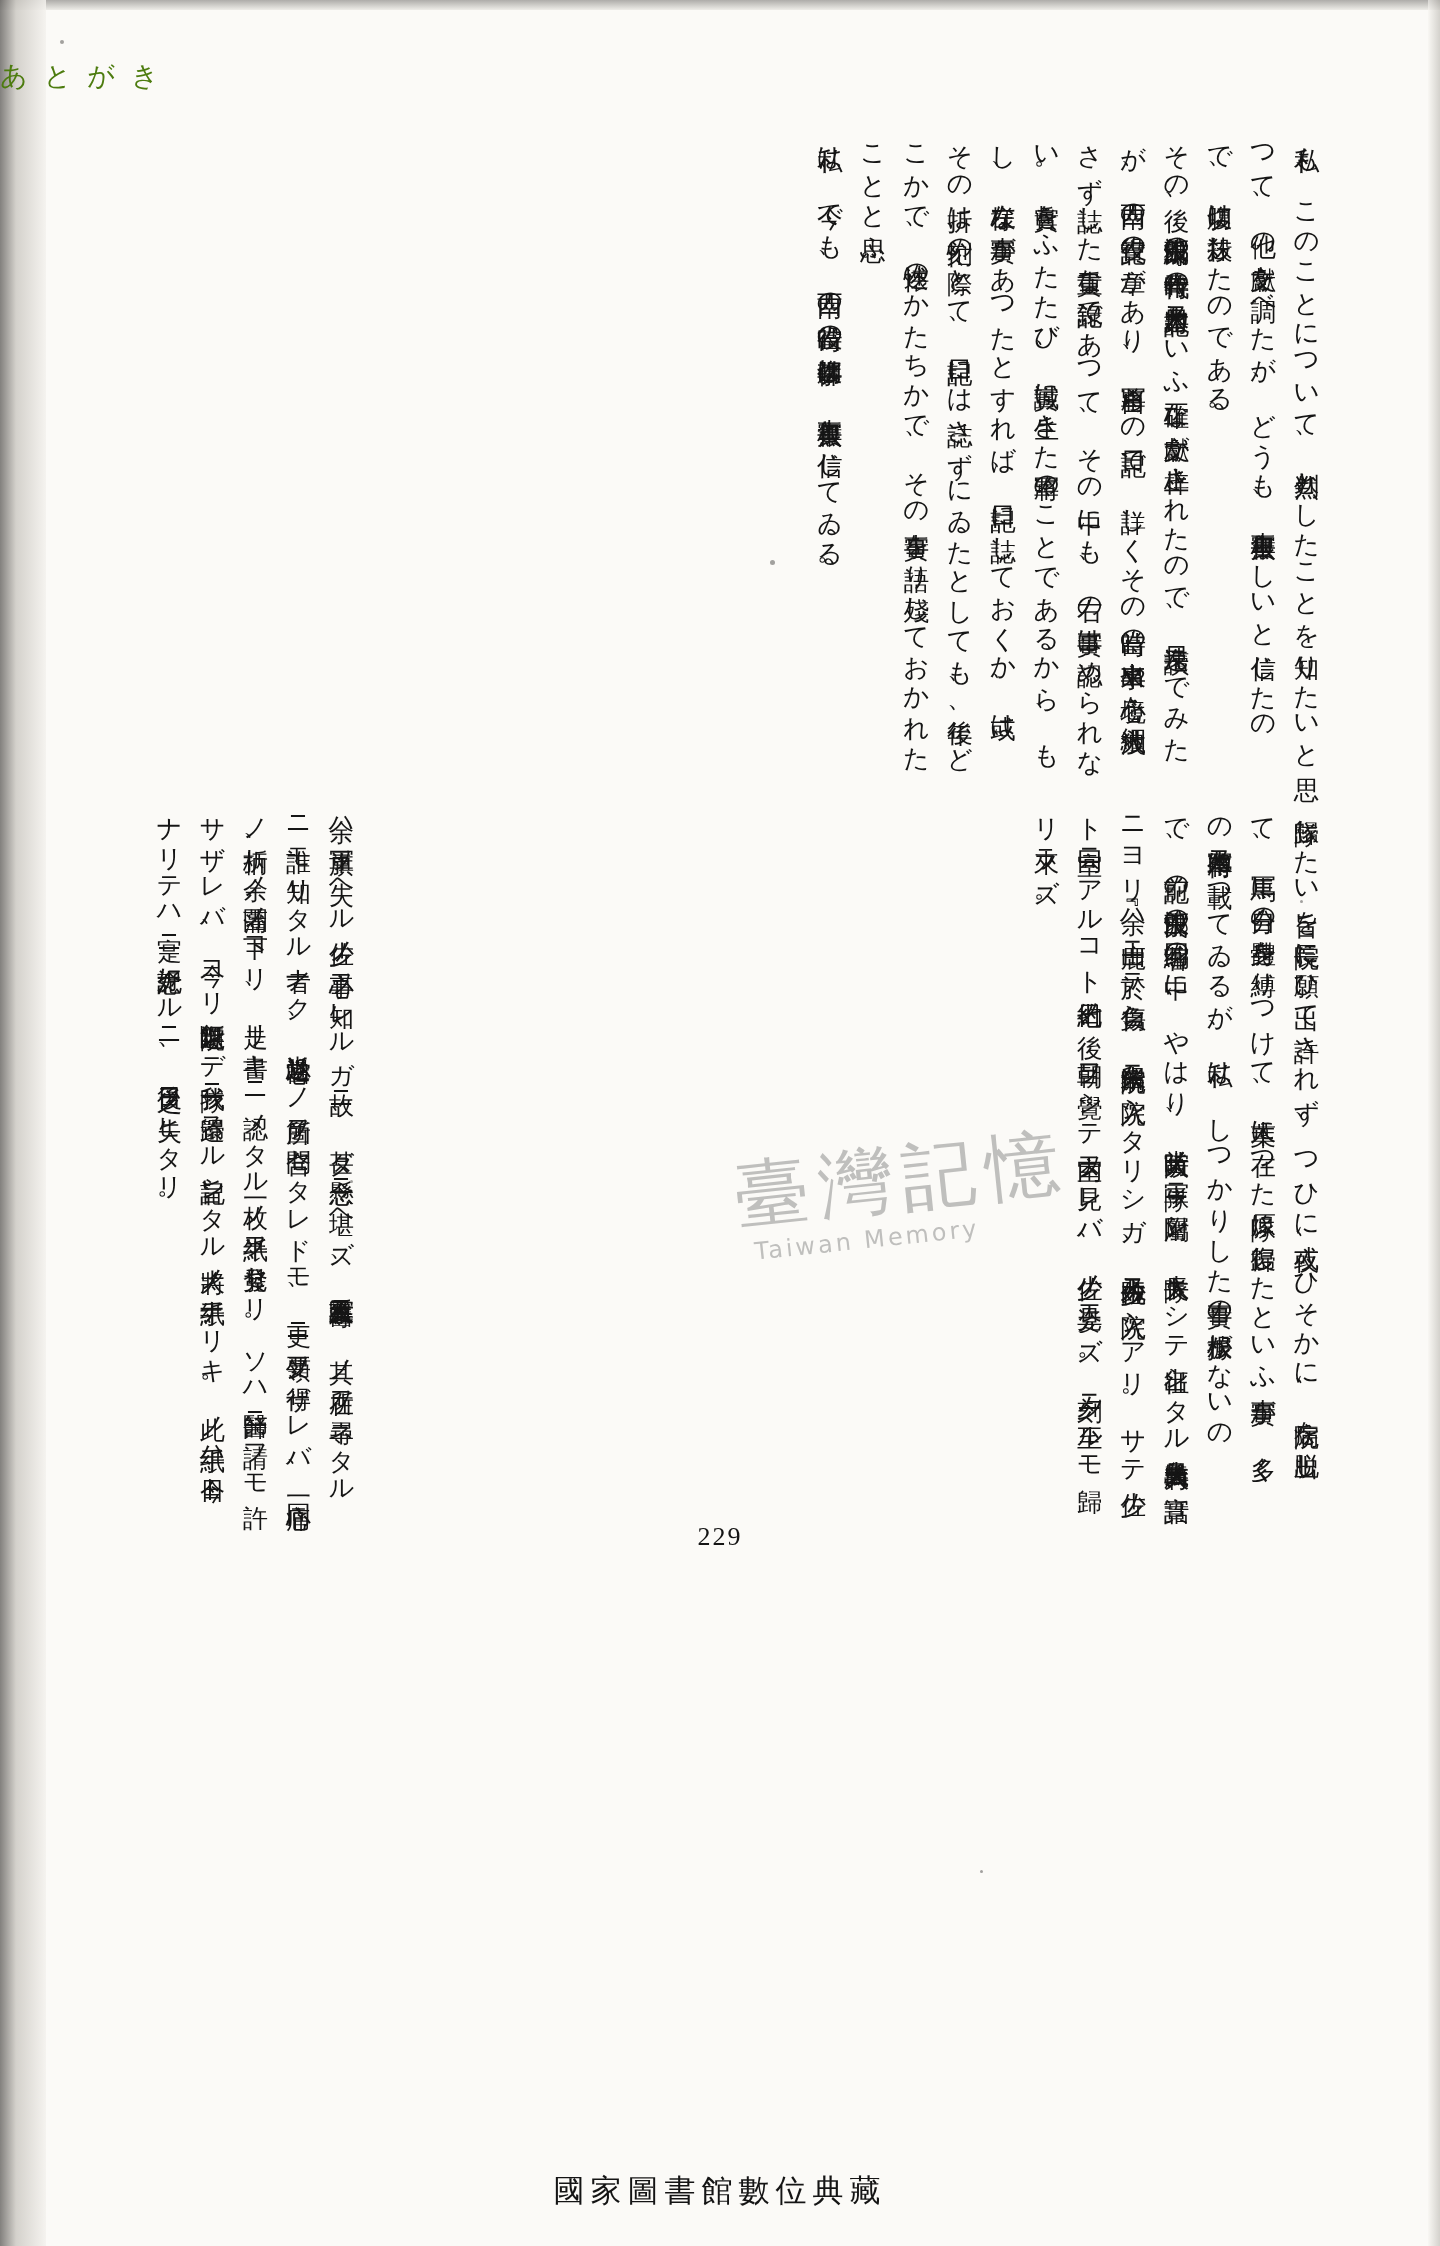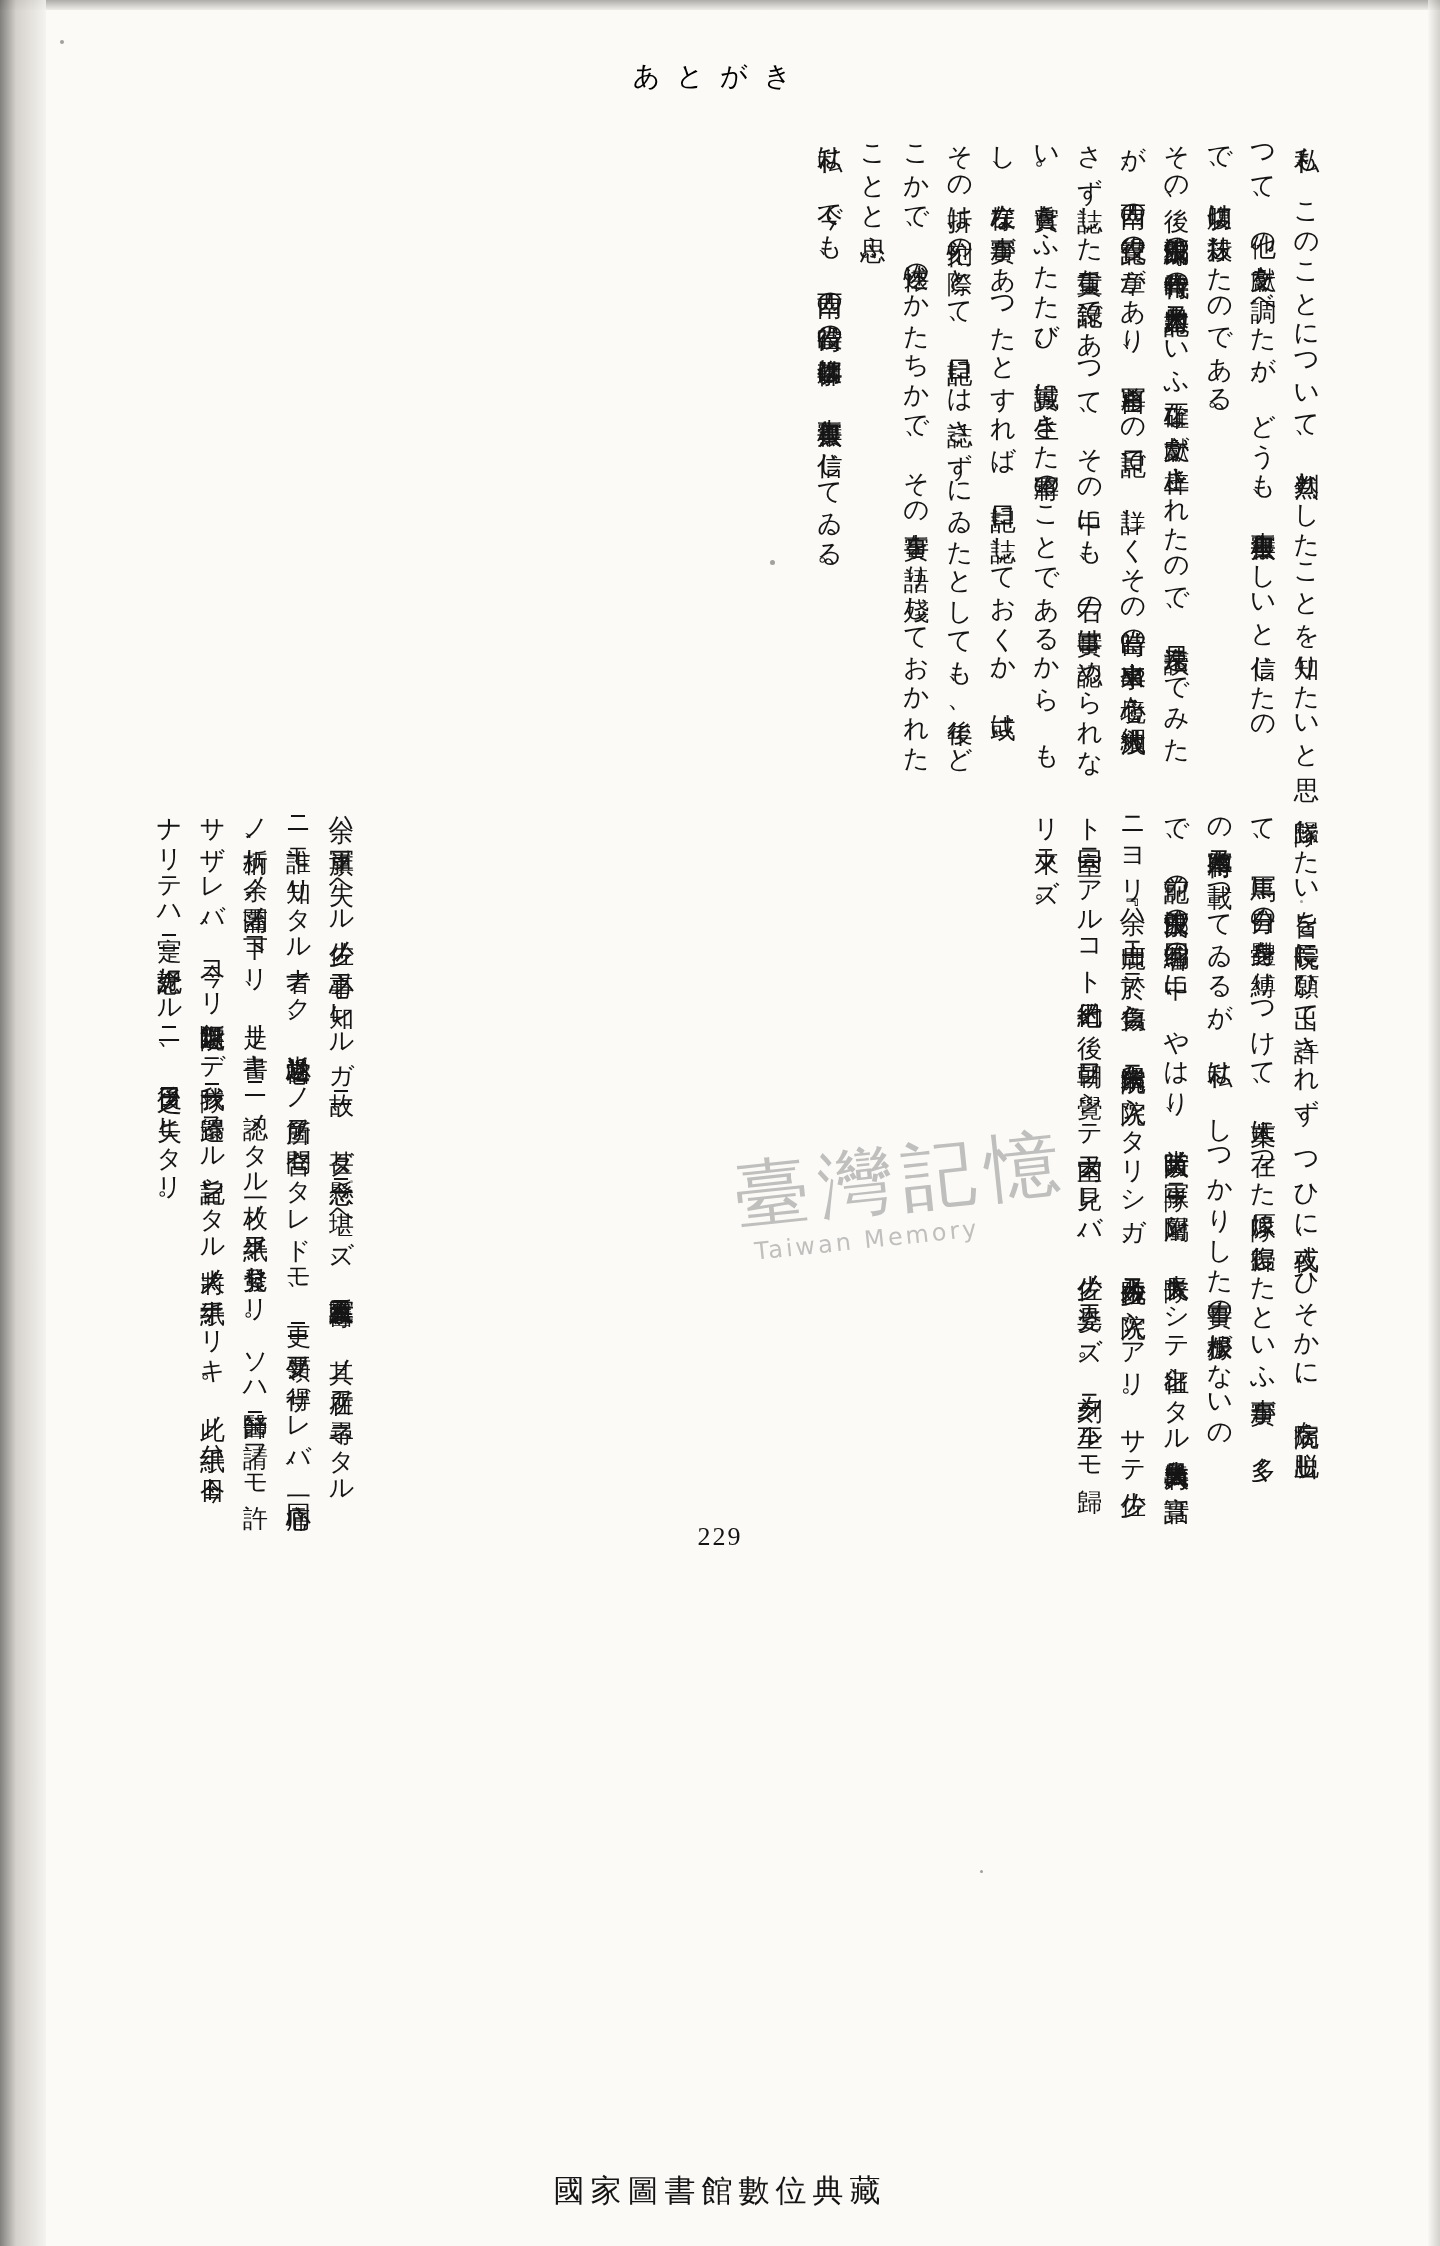--- a/index.html
+++ b/index.html
@@ -43,10 +43,10 @@
   #running-head {
     position:absolute;
     top:58px; left:0; width:1440px;
-    text-align:center;
+    text-align:left;
     font-size:27px;
     letter-spacing:16px;
-    color:#000000;
+    color:#4d7c0f;
     font-family:"DejaVu Serif", serif;
   }
 

